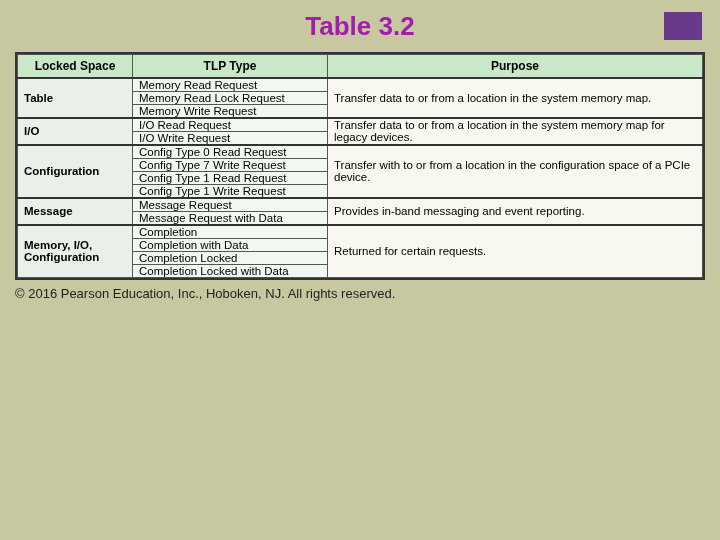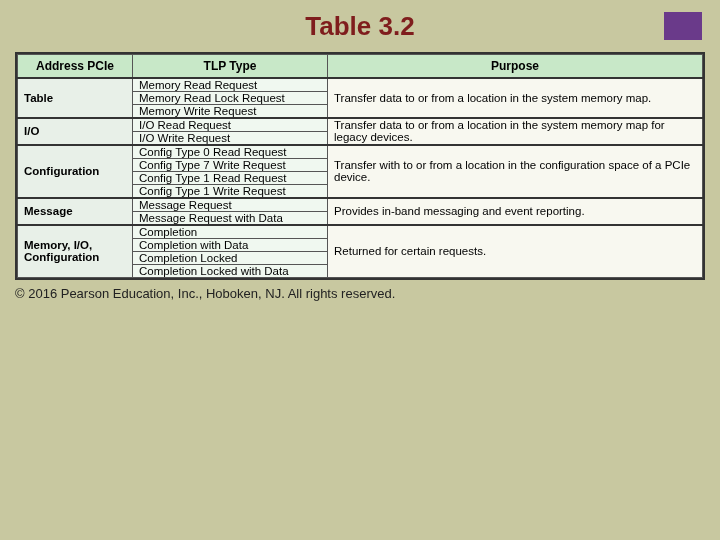--- a/index.html
+++ b/index.html
@@ -26,7 +26,7 @@
     }
     .main-title {
       font-size: 26px;
-      color: #7f1d1d;
+      color: #a21caf;
       font-weight: bold;
       line-height: 1.3;
     }

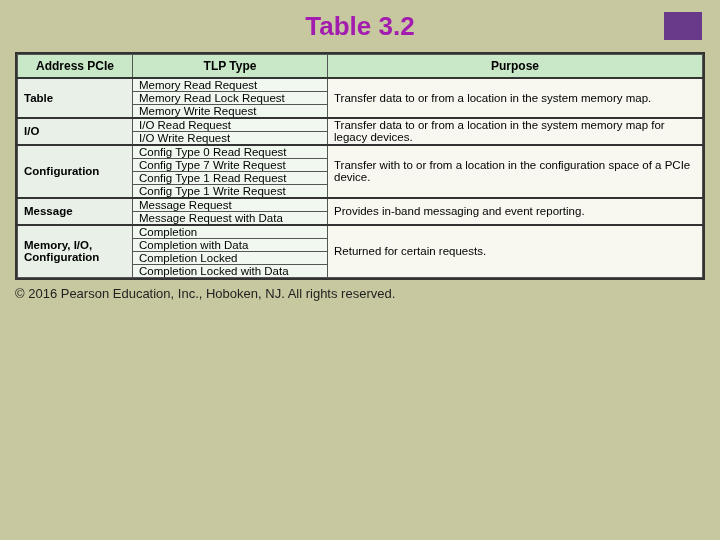--- a/index.html
+++ b/index.html
@@ -99,7 +99,7 @@
     <table>
       <thead>
         <tr>
-          <th>Address PCIe</th>
+          <th>Locked Space</th>
           <th>TLP Type</th>
           <th>Purpose</th>
         </tr>

